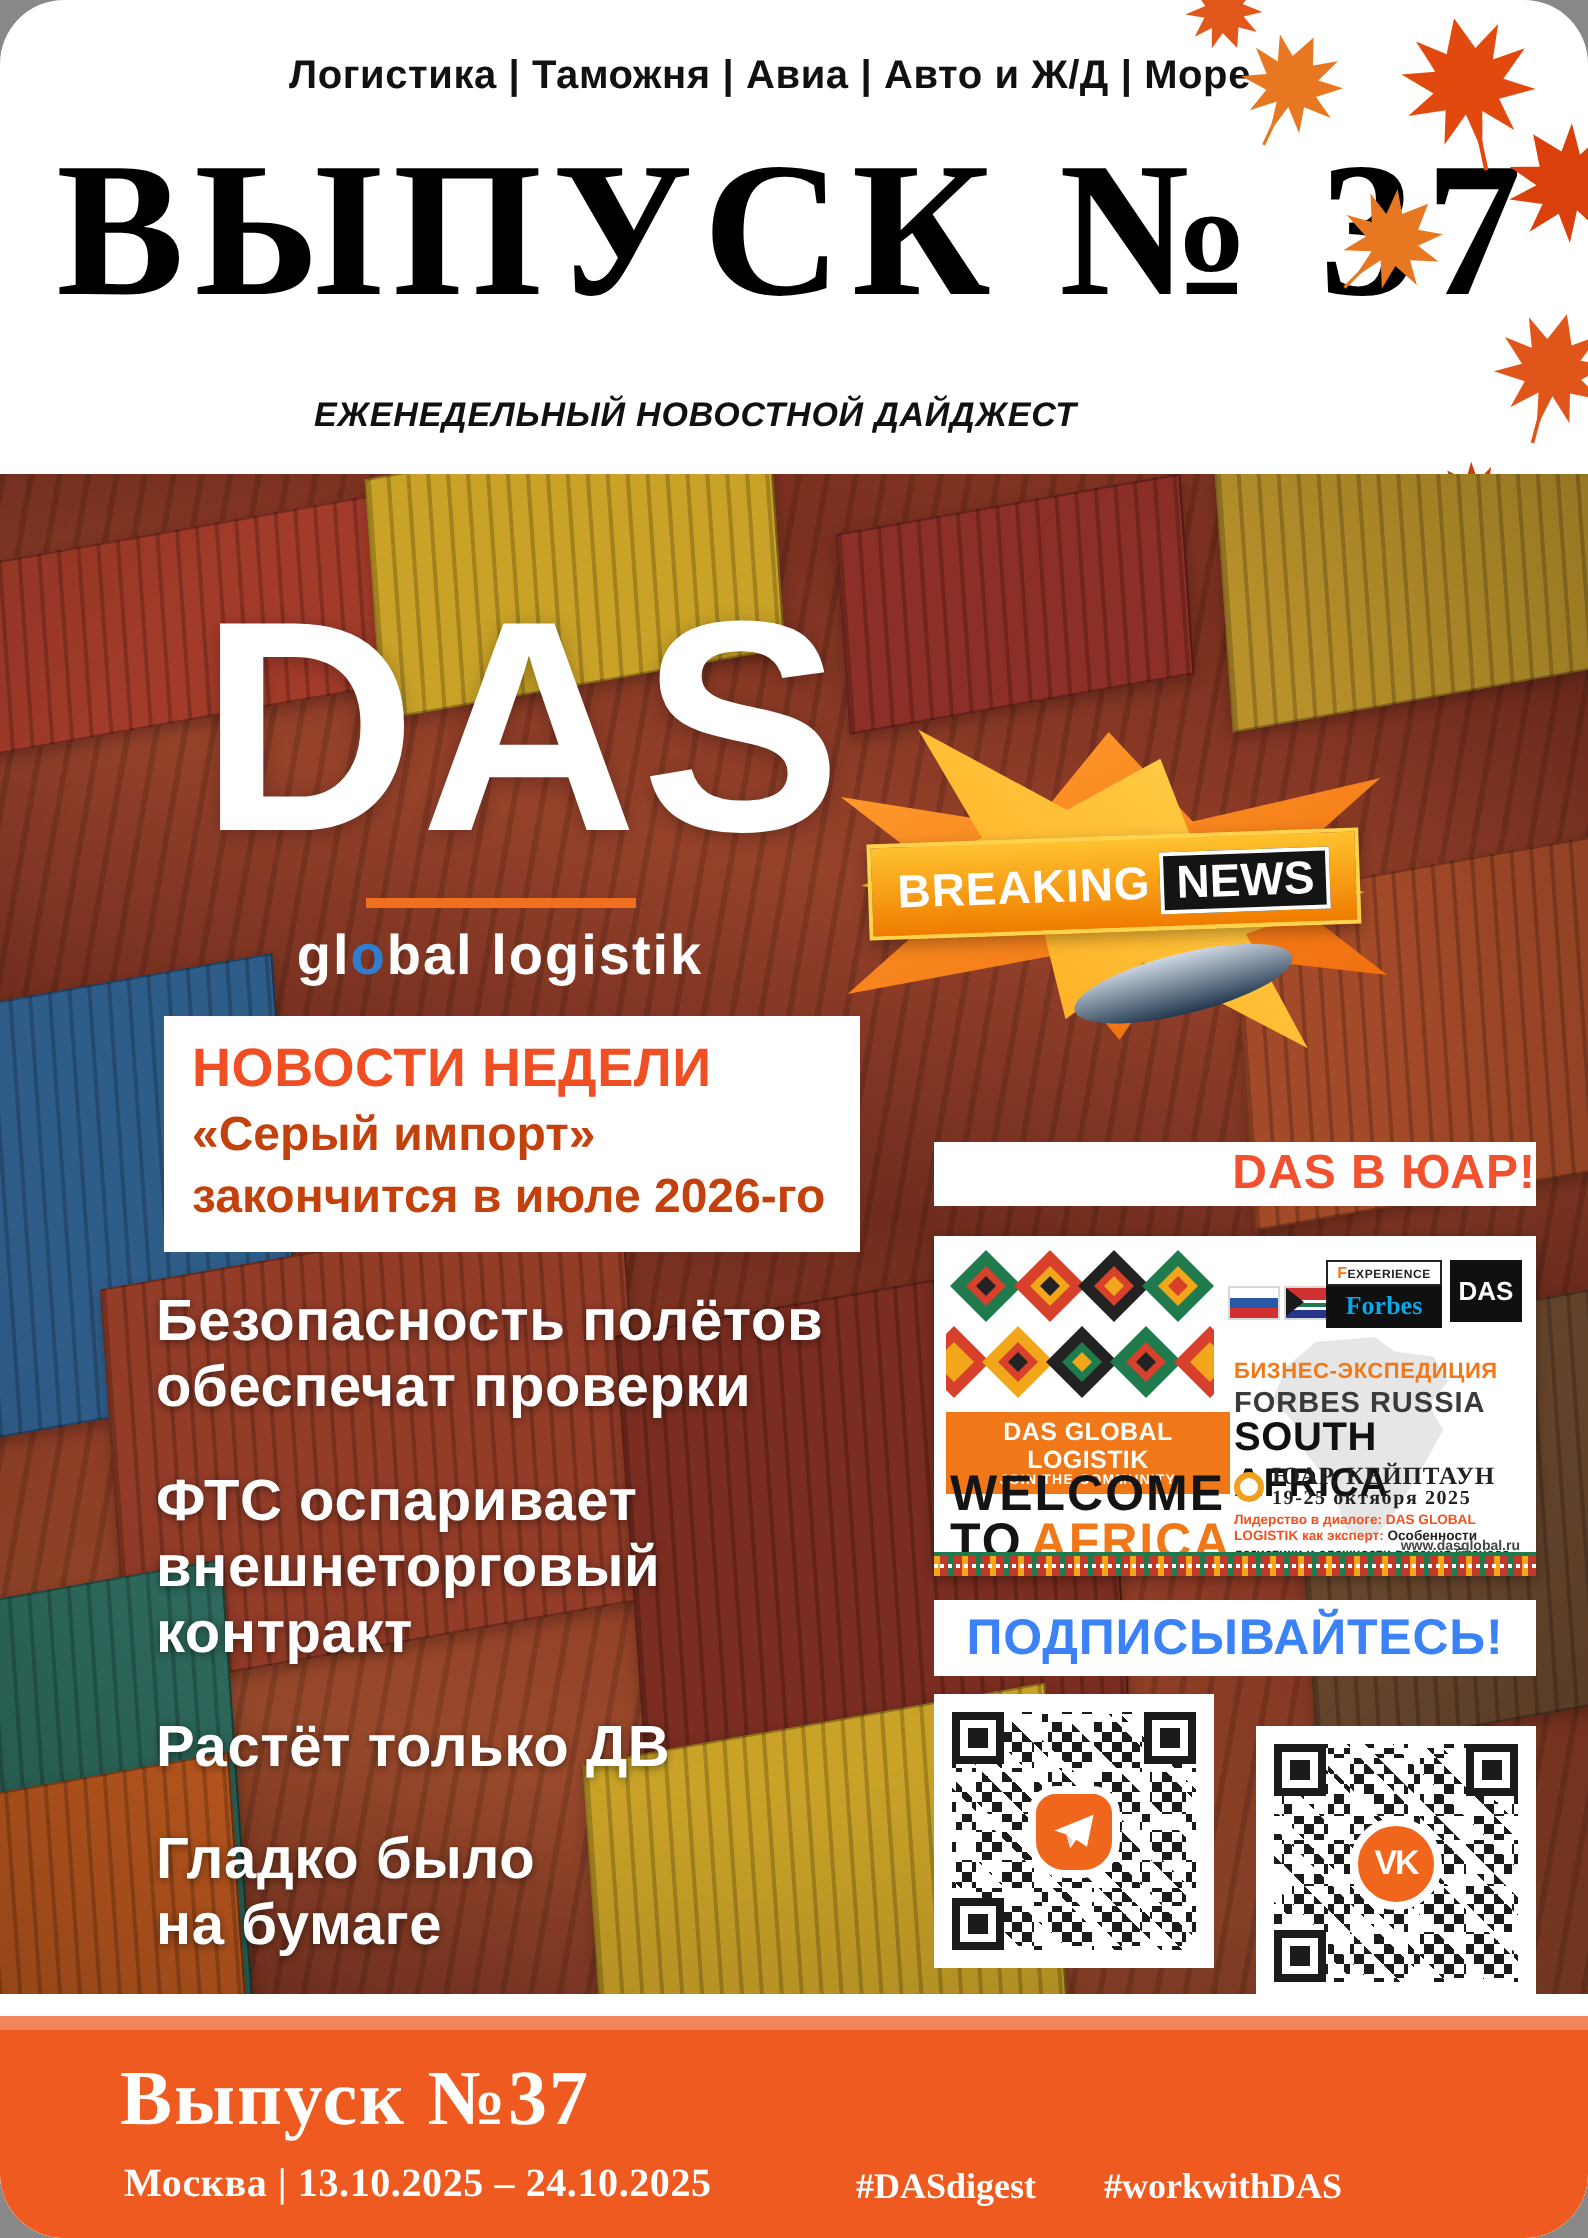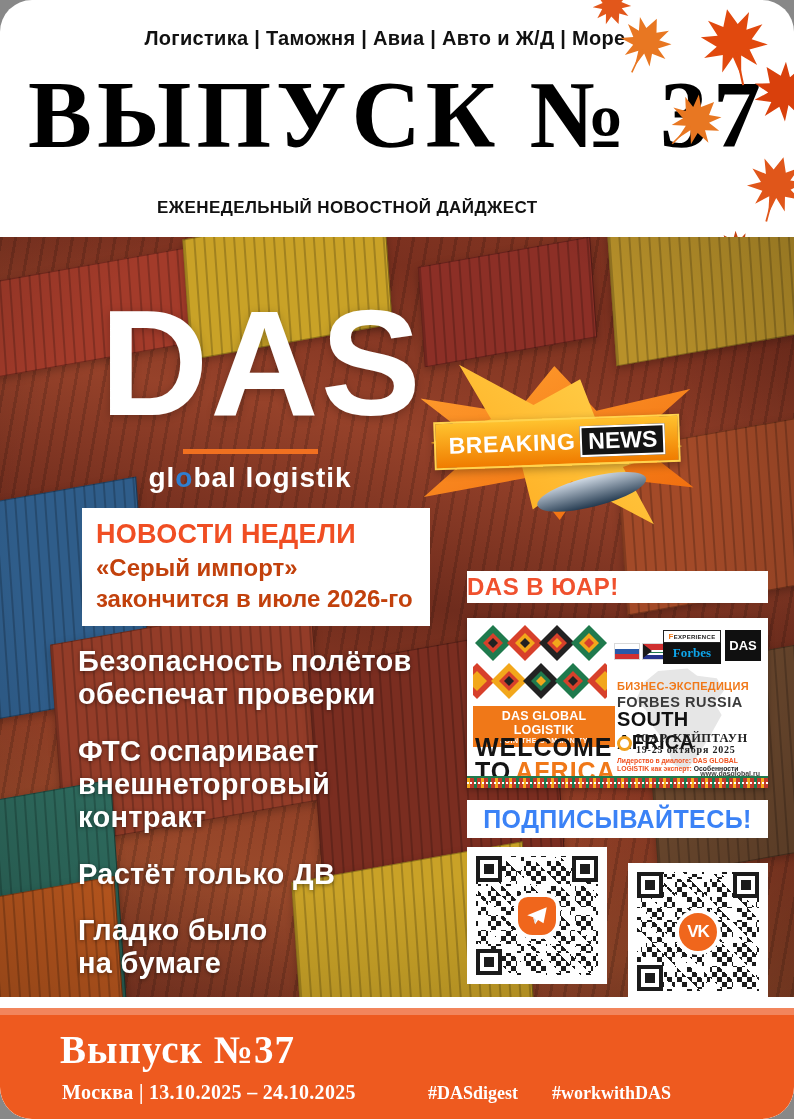--- a/index.html
+++ b/index.html
@@ -12,7 +12,7 @@
   .big-title { position:absolute; top:62px; left:0; width:100%; text-align:center;
                font-family:"Liberation Serif", serif; font-weight:bold; font-size:96px;
                letter-spacing:5px; color:#000; white-space:nowrap; line-height:1.1; }
-  .subtitle { position:absolute; top:198px; left:157px; font-weight:bold;
+  .subtitle { position:absolute; top:198px; left:157px; font-style:italic; font-weight:bold;
               font-size:17px; color:#111; letter-spacing:.4px; }
   .leaves { position:absolute; top:0; right:0; width:210px; height:320px; overflow:visible; pointer-events:none; }
 

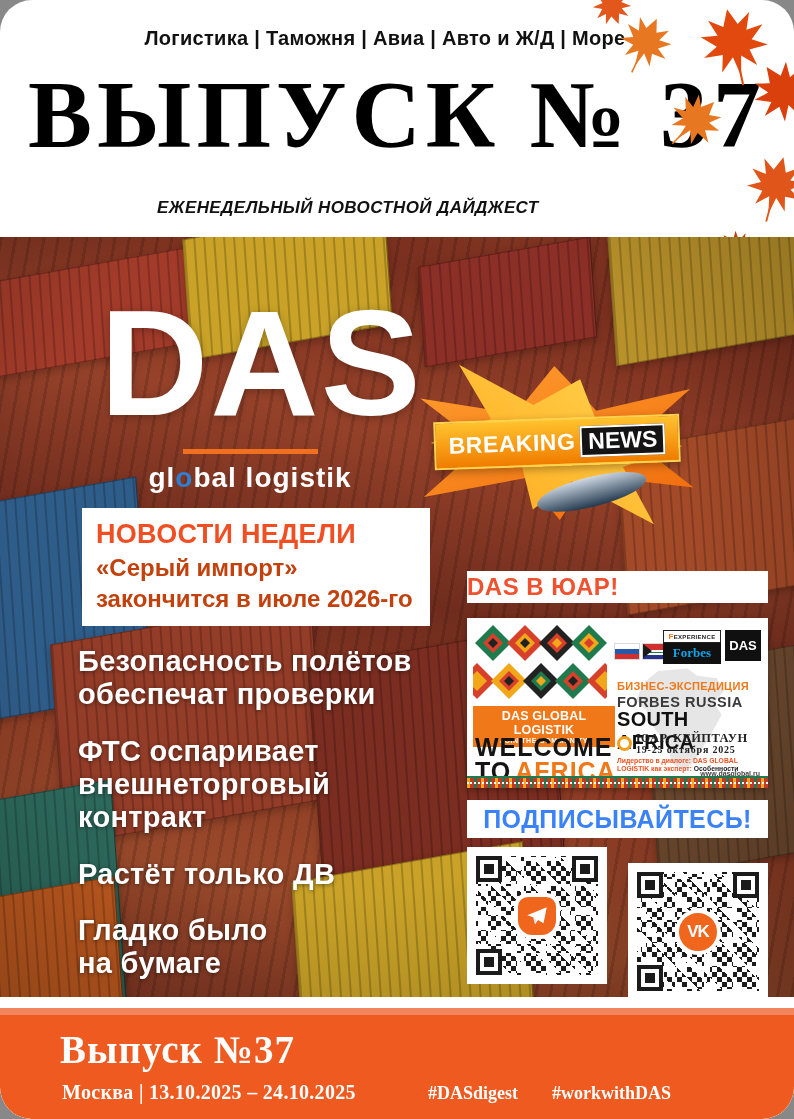--- a/index.html
+++ b/index.html
@@ -66,7 +66,7 @@
 
   
   .yuar-box { position:absolute; left:467px; top:334px; width:301px; height:32px; background:#fff;
-              display:flex; align-items:center; justify-content:flex-start; z-index:5; }
+              display:flex; align-items:center; justify-content:flex-end; z-index:5; }
   .yuar-box span { font-weight:bold; font-size:24px; letter-spacing:.5px; }
 
   .banner { position:absolute; left:467px; top:381px; width:301px; height:170px; background:#fff;

